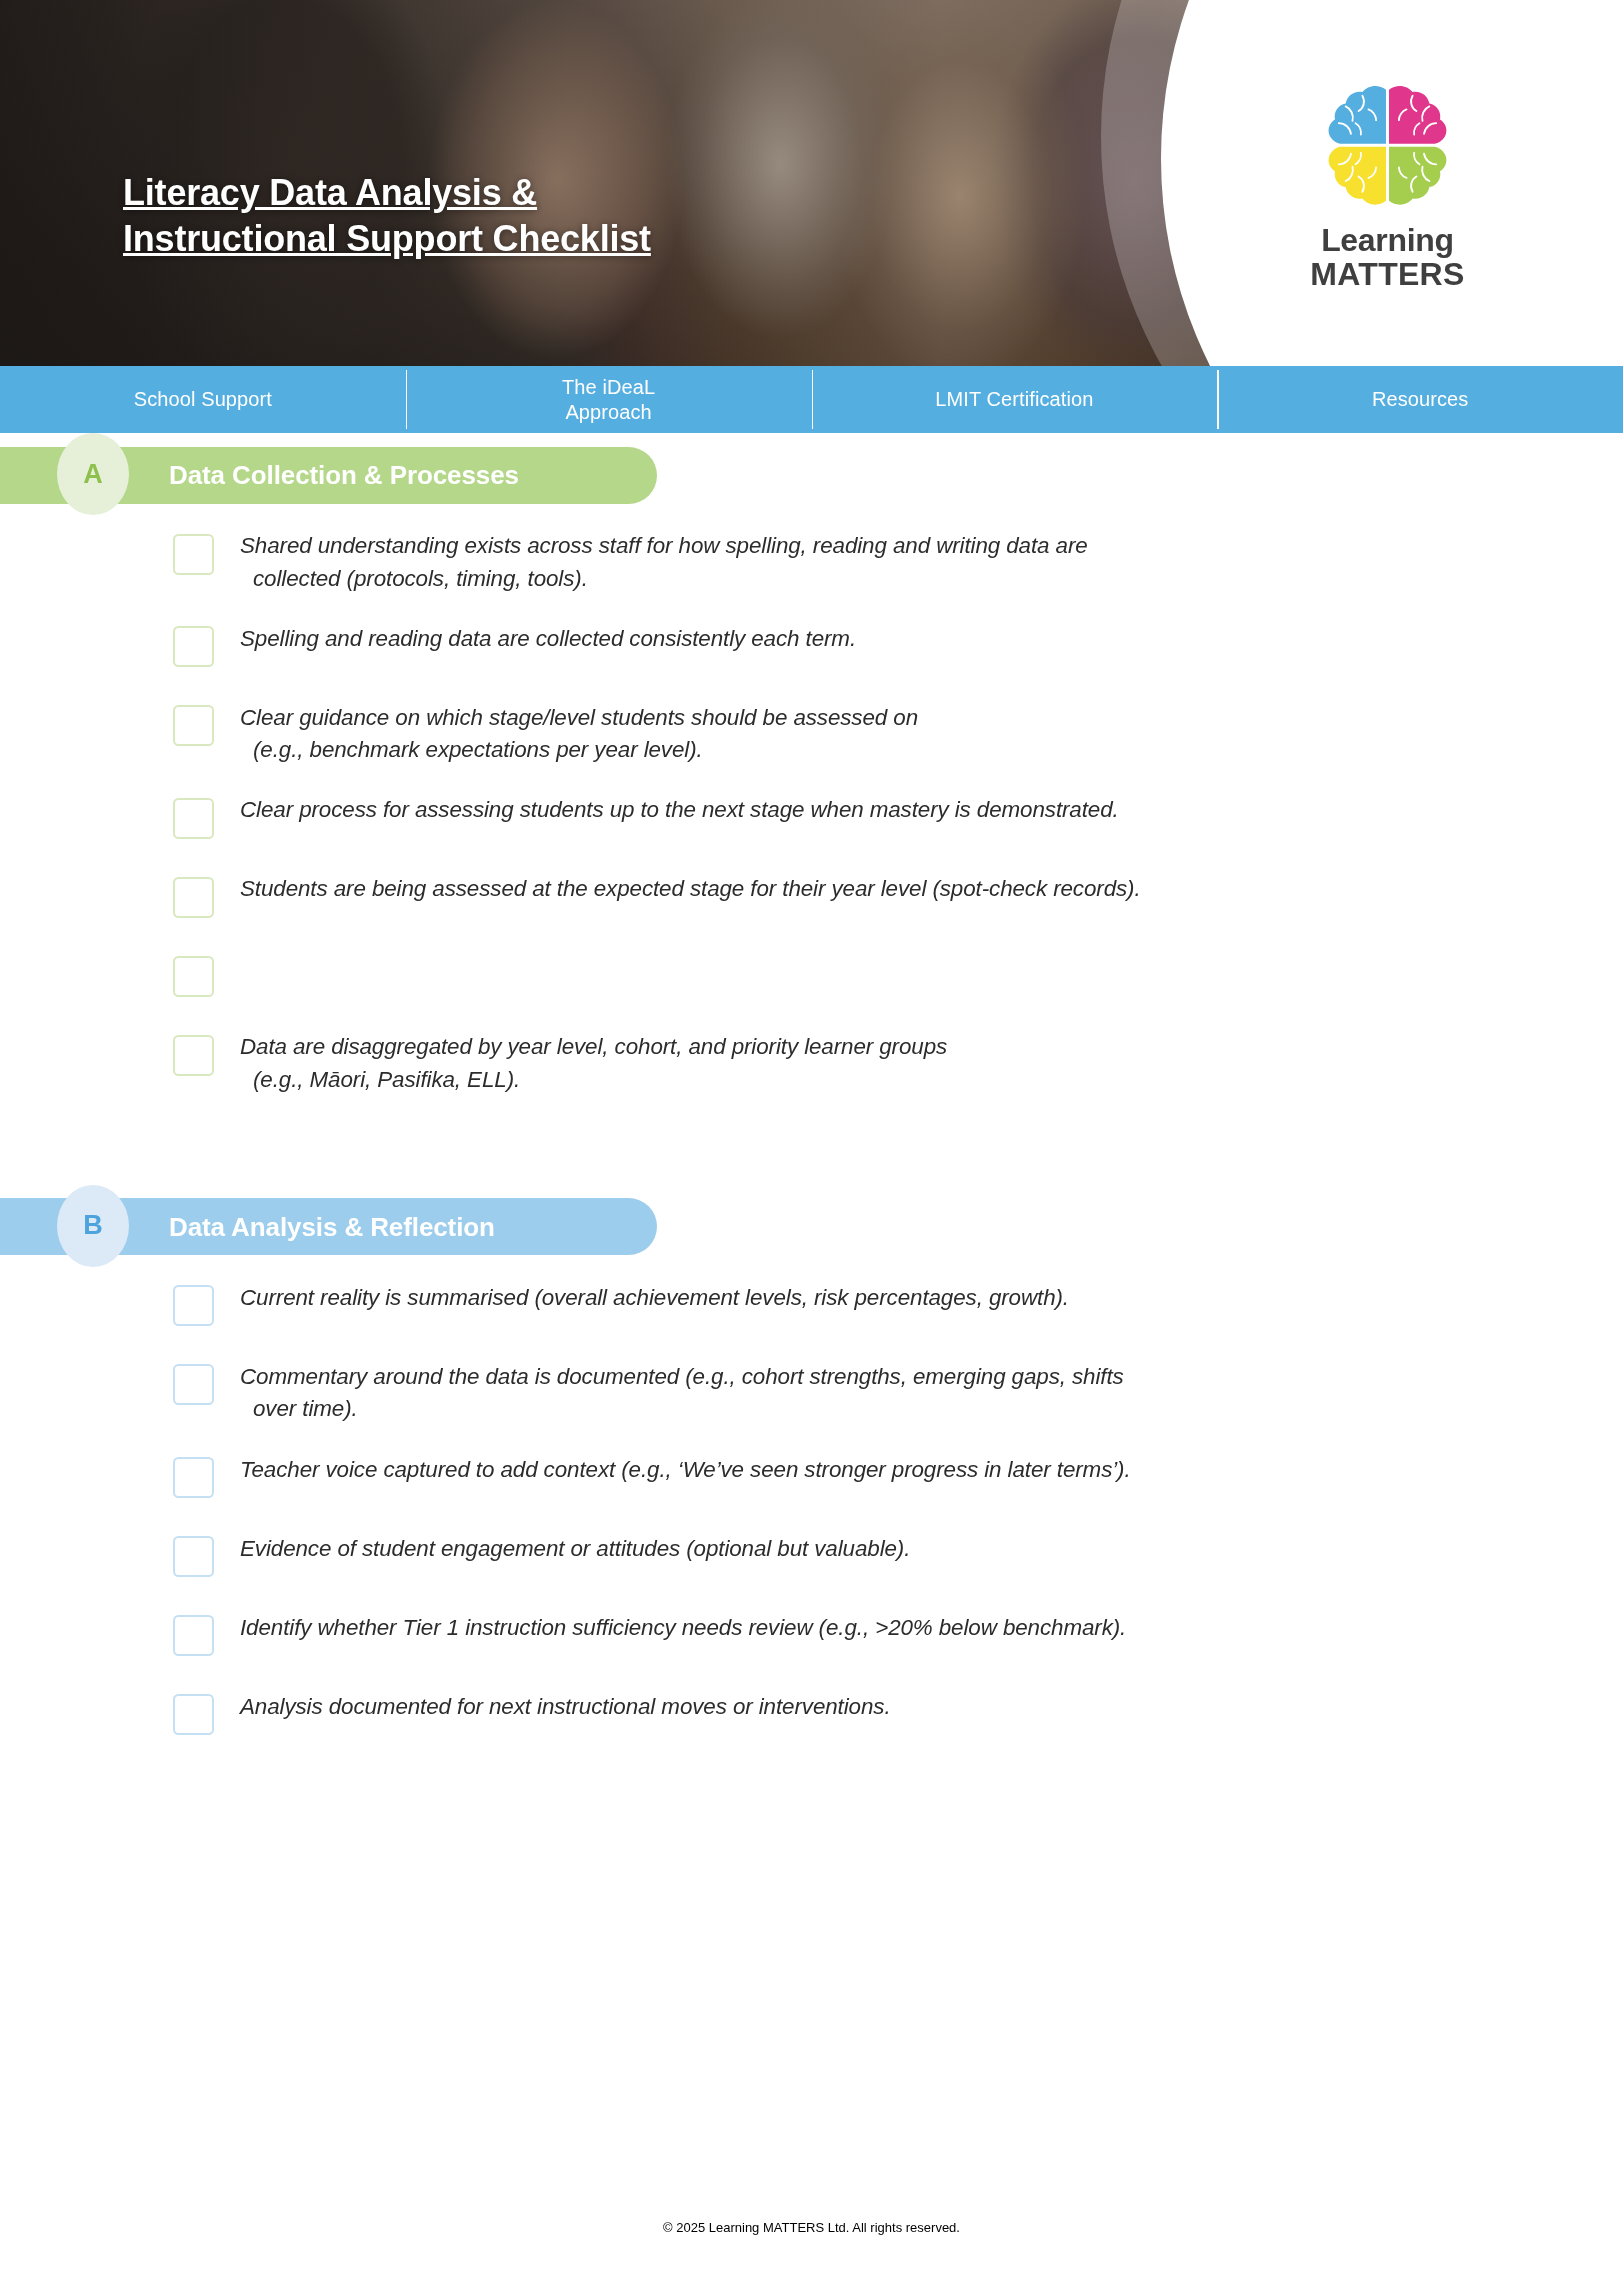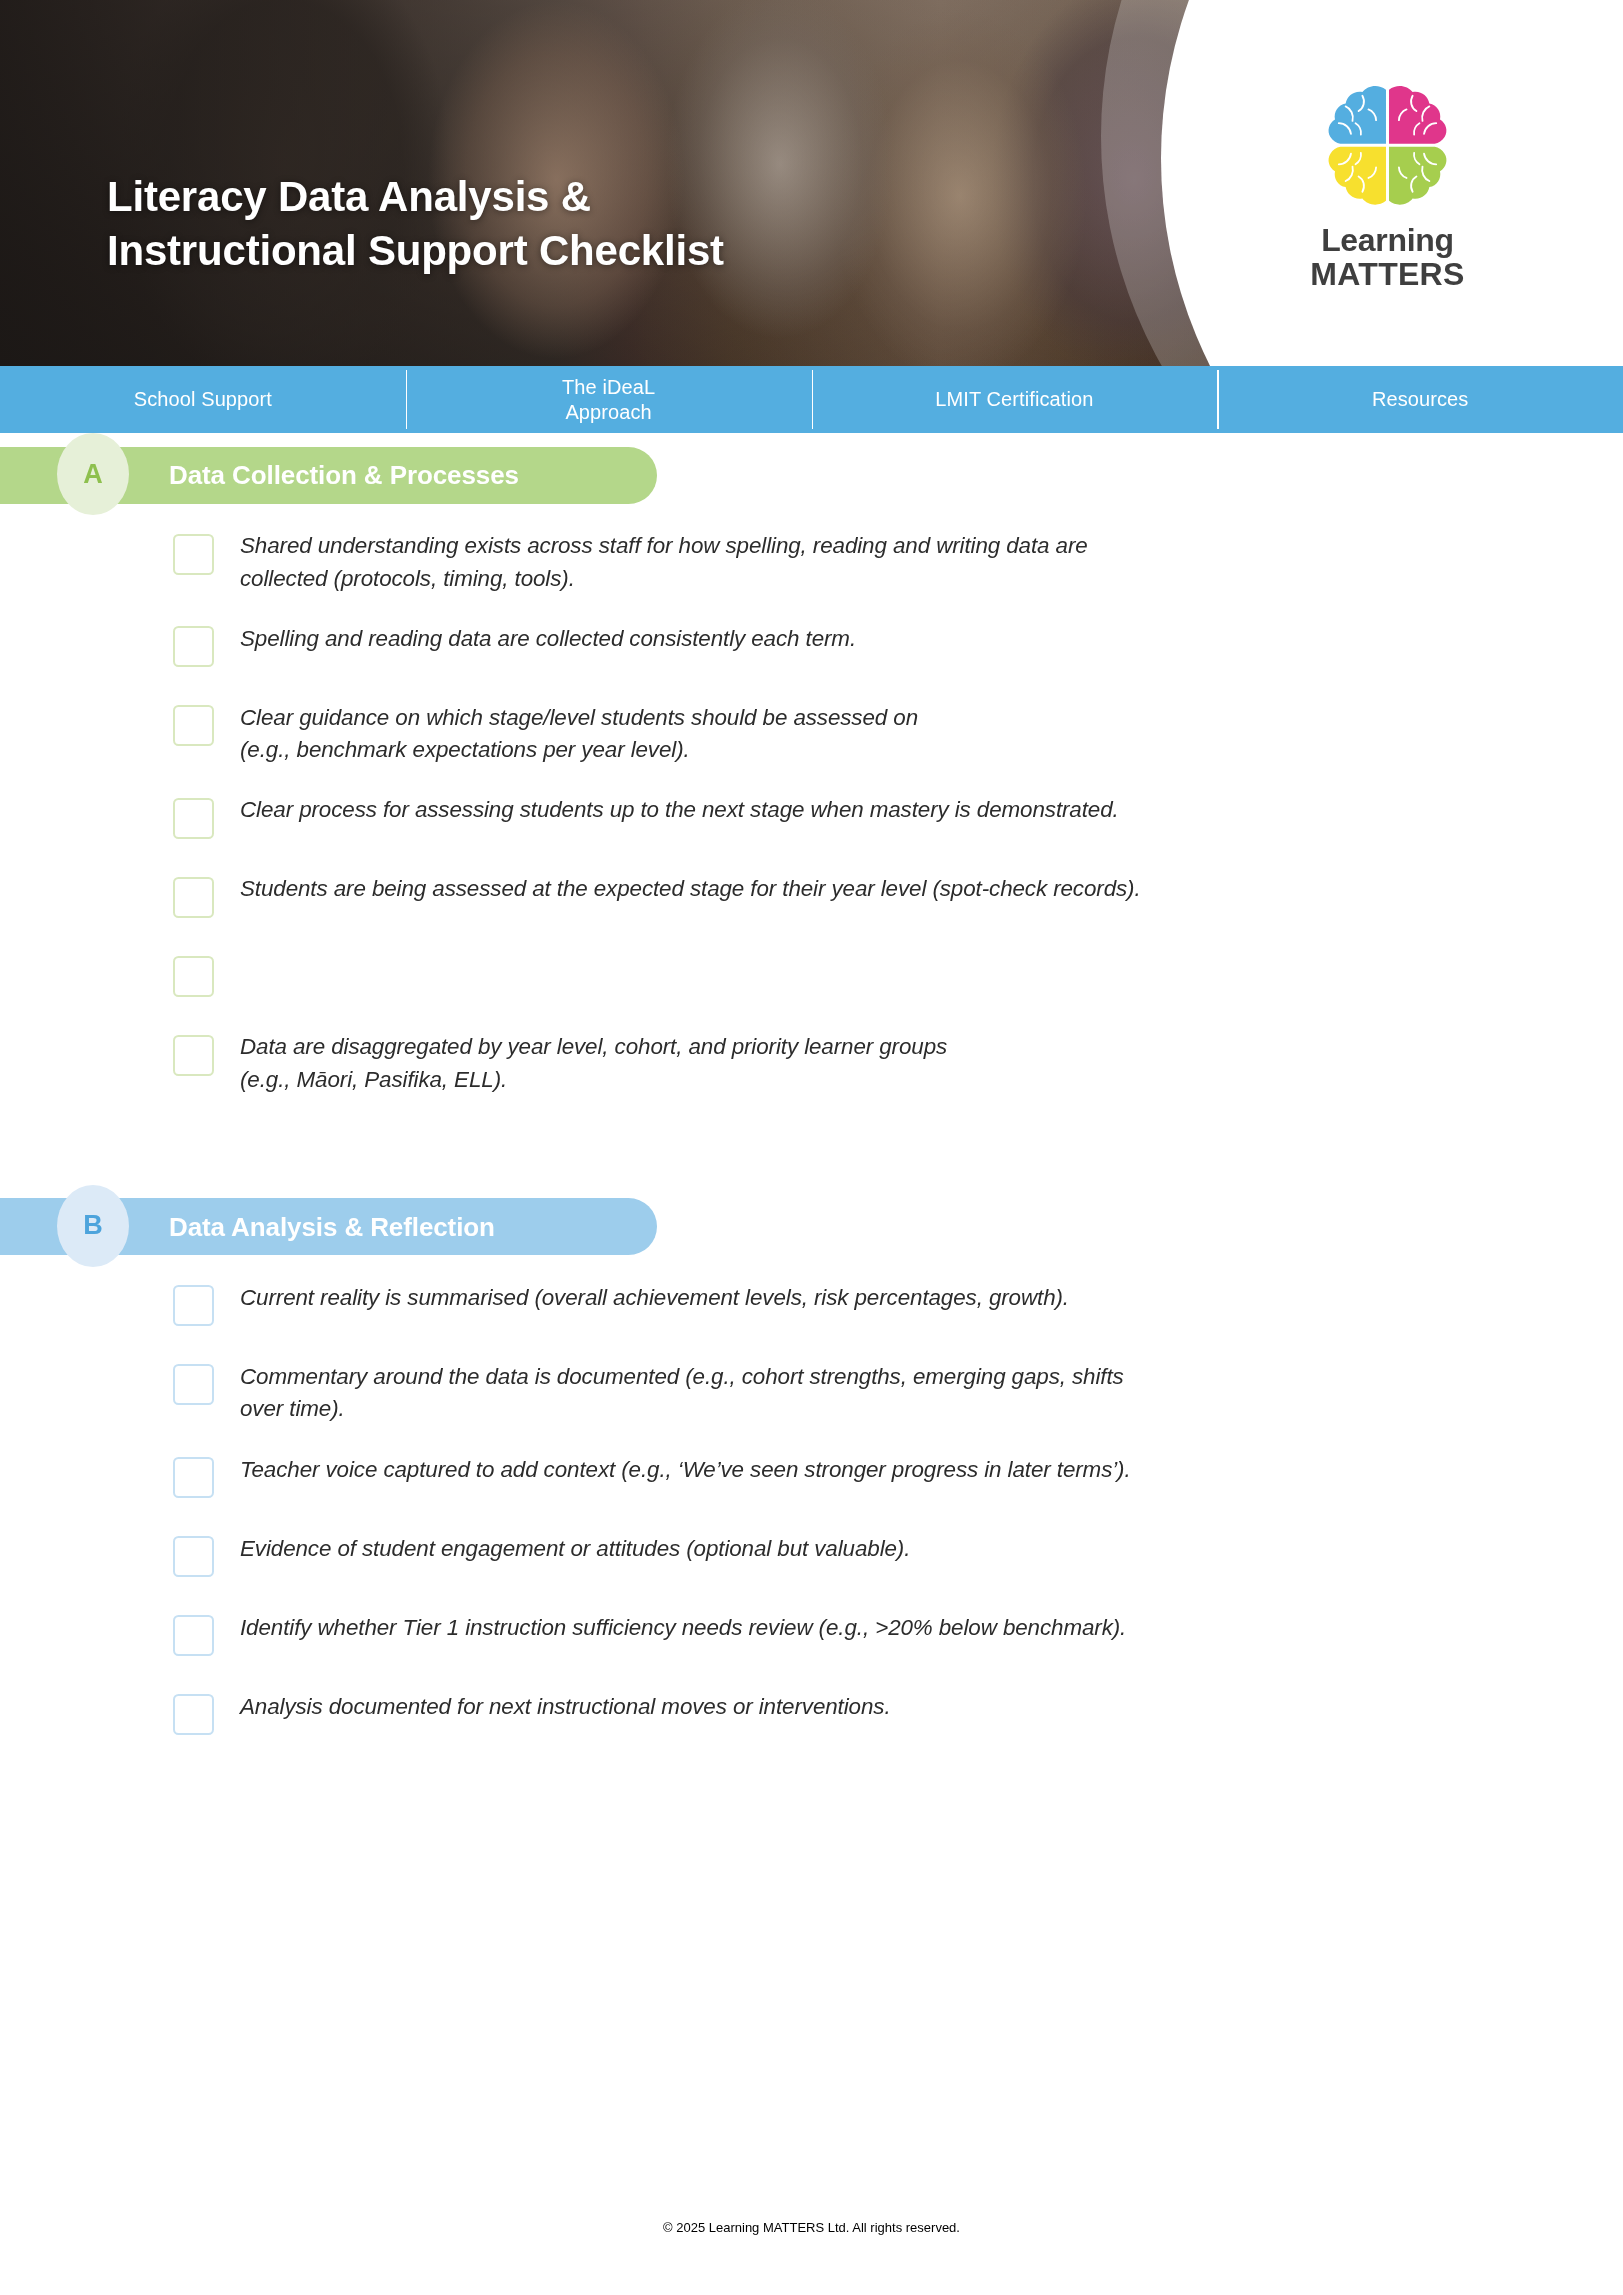--- a/index.html
+++ b/index.html
@@ -73,15 +73,16 @@
 
   .hero-title {
     position: absolute;
-    left: 107px;
+    left: 123px;
     top: 170px;
     width: 851px;
     color: #ffffff;
-    font-size: 42px;
+    font-size: 36px;
     line-height: 1.28;
     font-weight: 700;
     letter-spacing: -0.2px;
     text-shadow: 0 1.1px 7.6px rgba(0,0,0,0.45);
+    text-decoration: underline;
   }
   .hero-title .tline { display: block; }
 

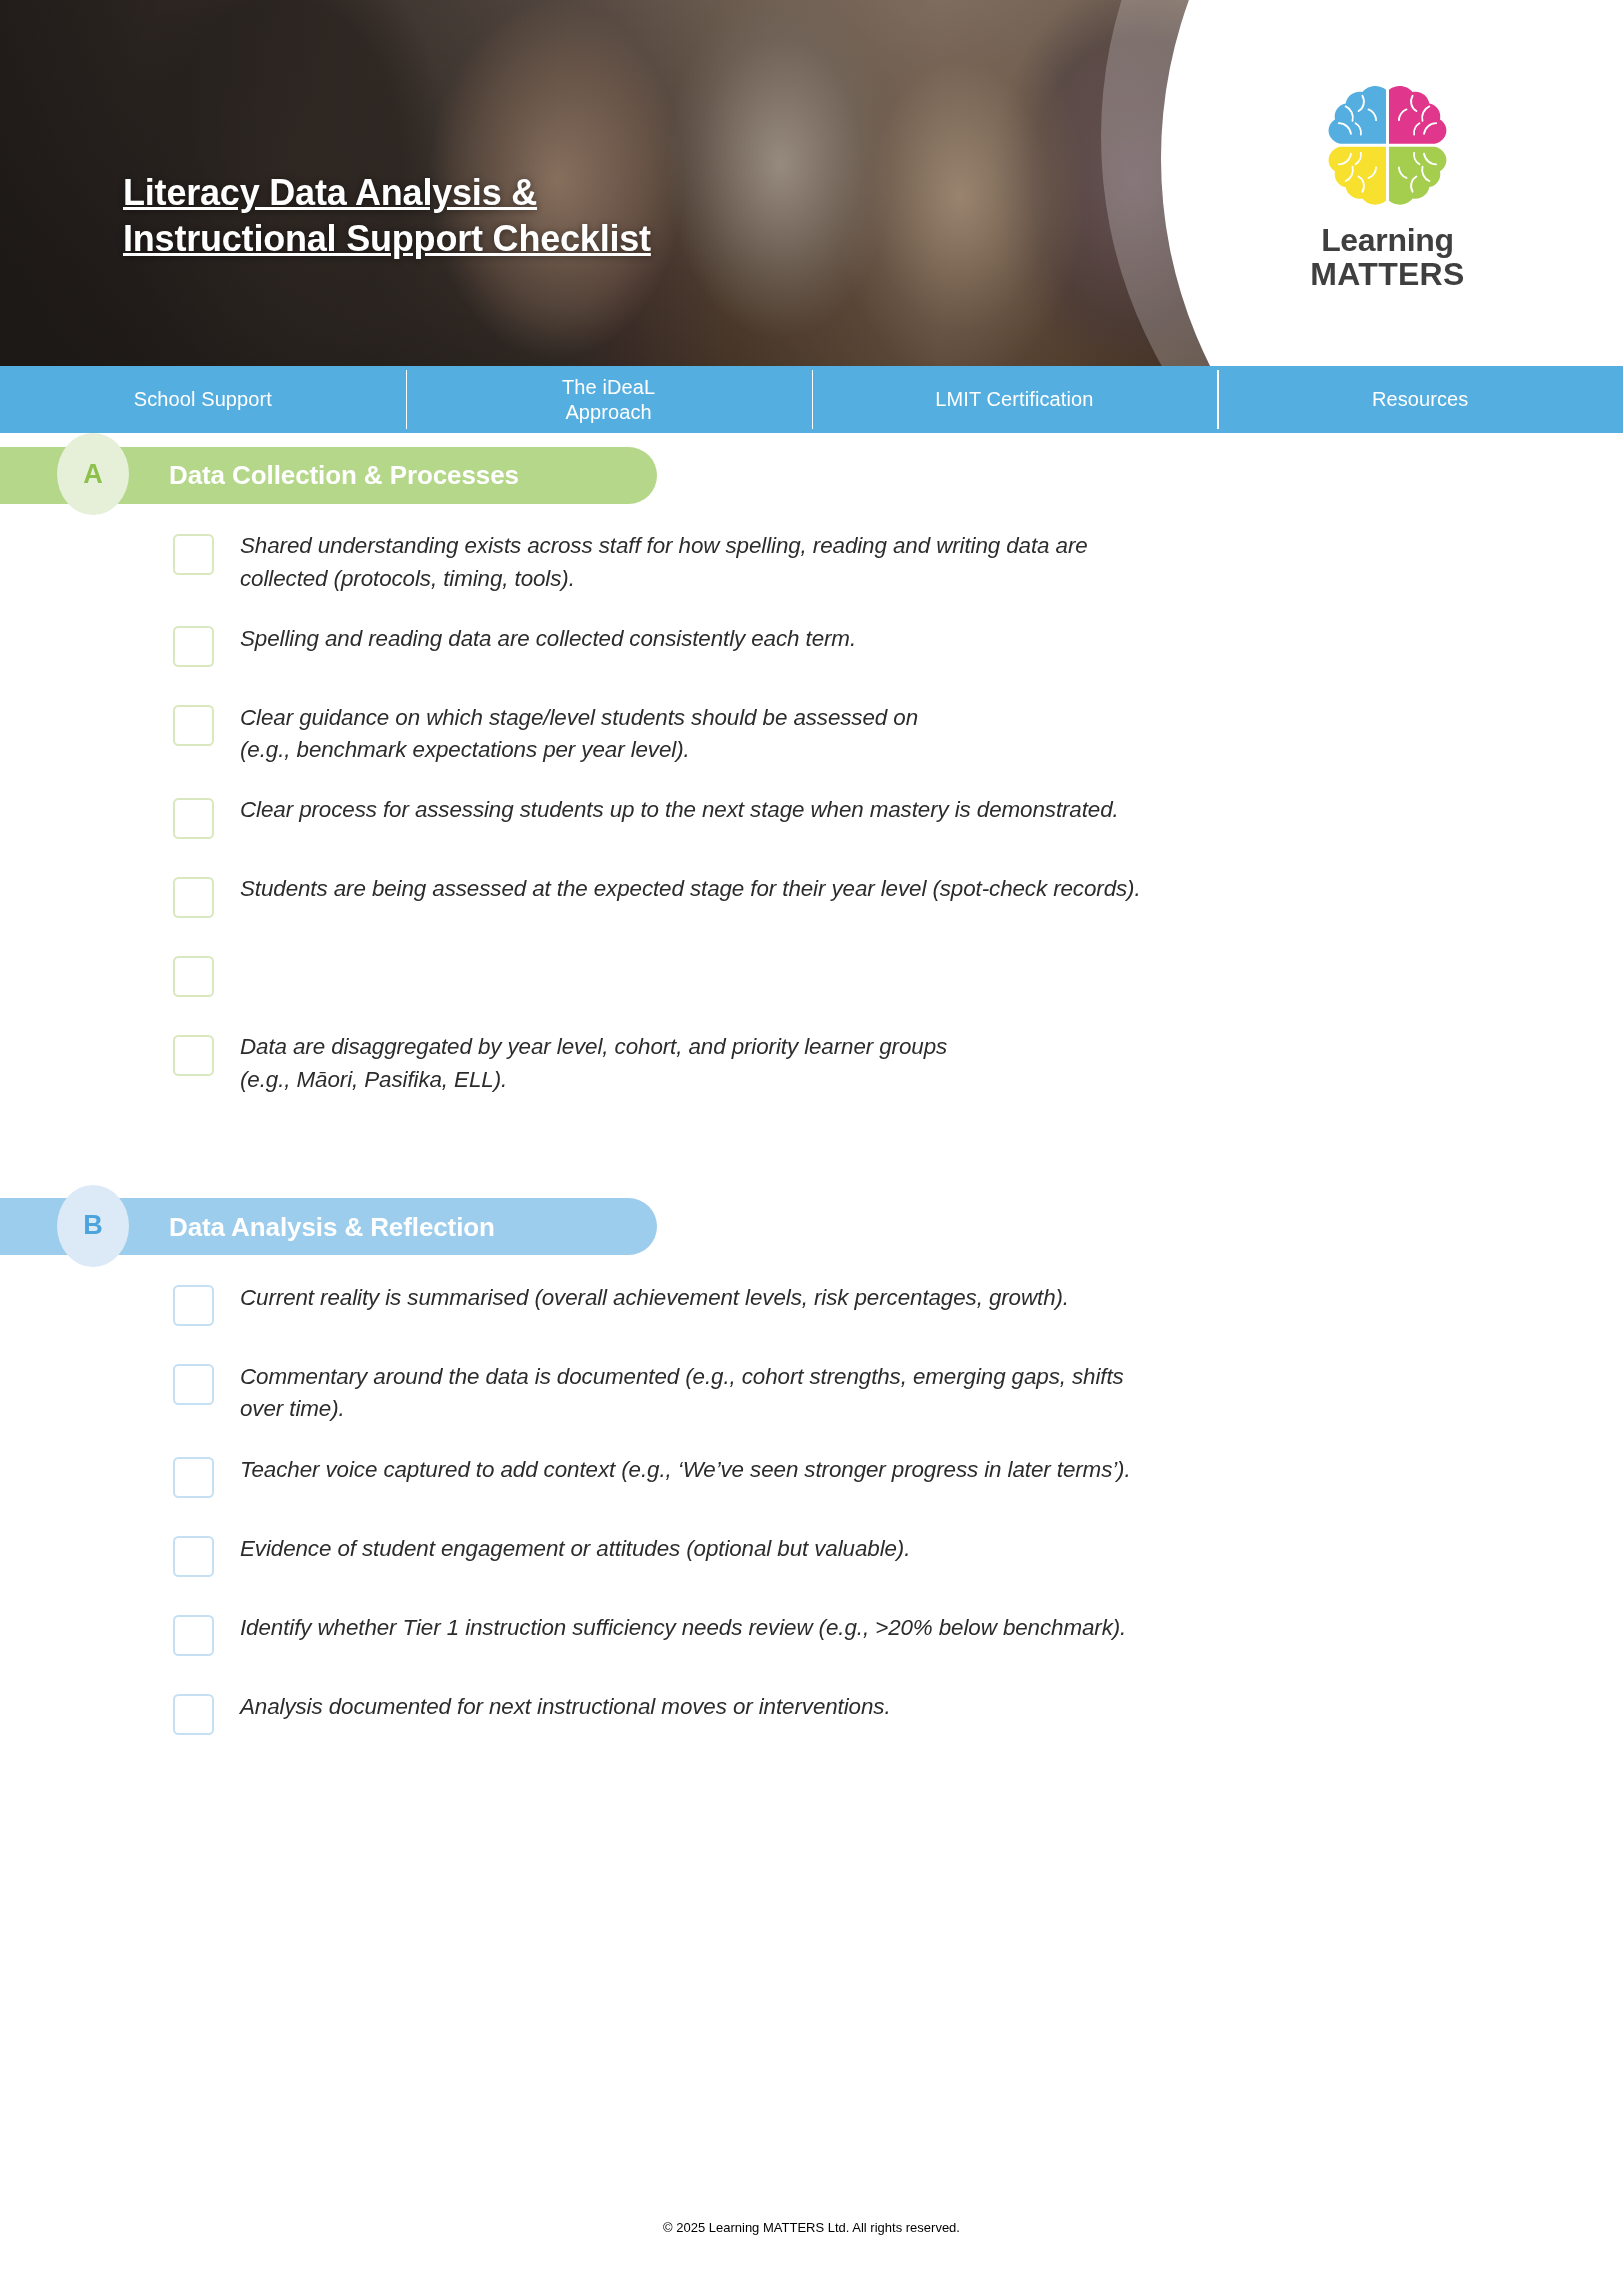--- a/index.html
+++ b/index.html
@@ -226,7 +226,7 @@
     max-width: 1254px;
     font-style: italic;
   }
-  .item-text .l2 { display: block; }
+  .item-text .l2 { display: block; margin-left: 13px; }
 
   .section-gap { height: 61px; }
 

